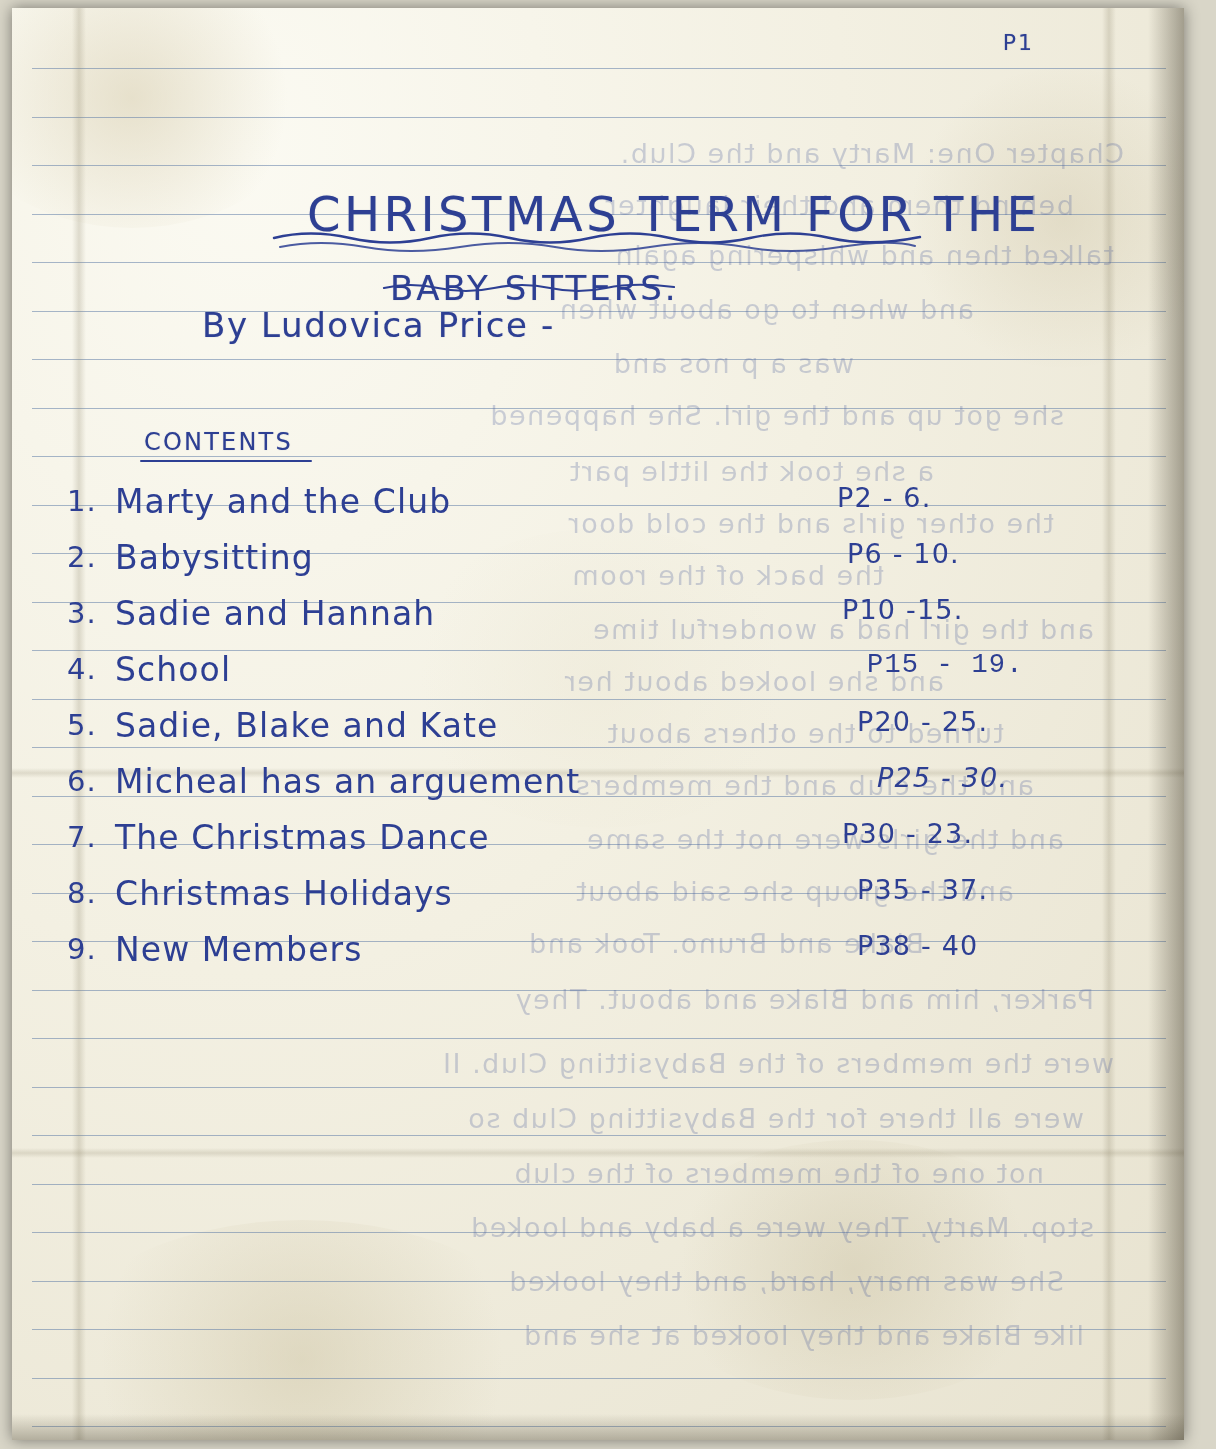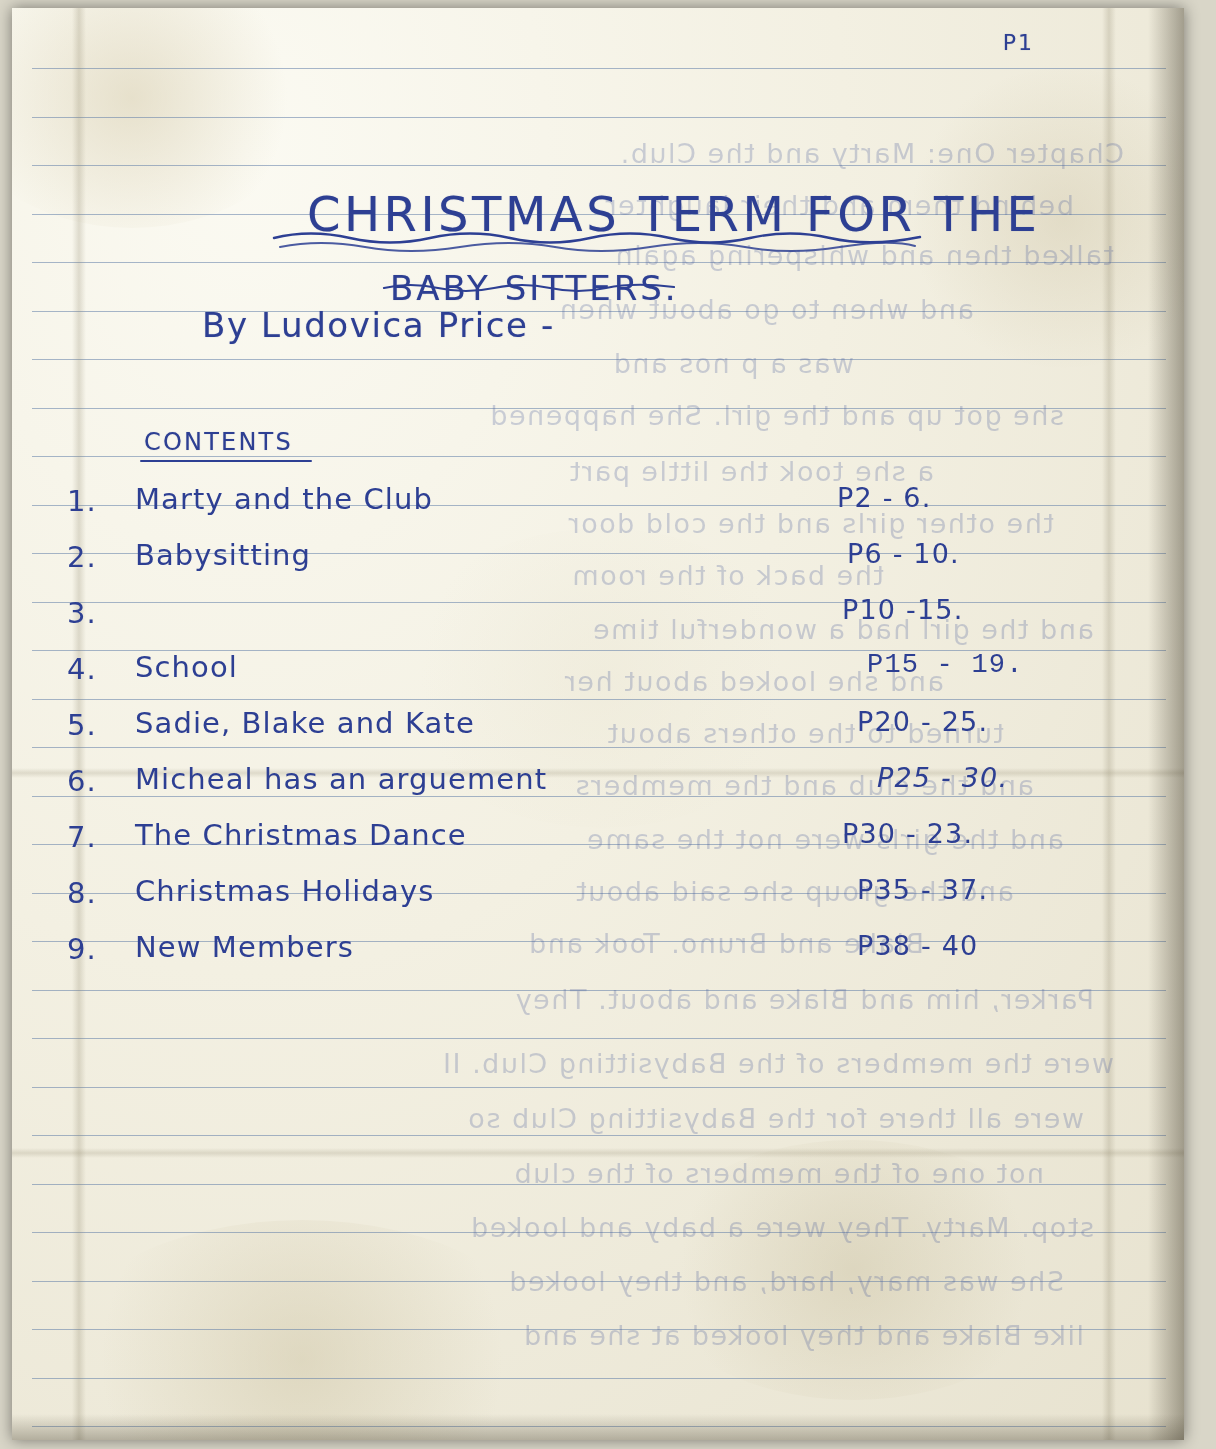--- a/index.html
+++ b/index.html
@@ -172,9 +172,9 @@
   }
   .toc-title {
     position: absolute;
-    left: 68px;
+    left: 48px;
     top: 4px;
-    font-size: 29px;
+    font-size: 33px;
     letter-spacing: 1.1px;
     white-space: nowrap;
   }

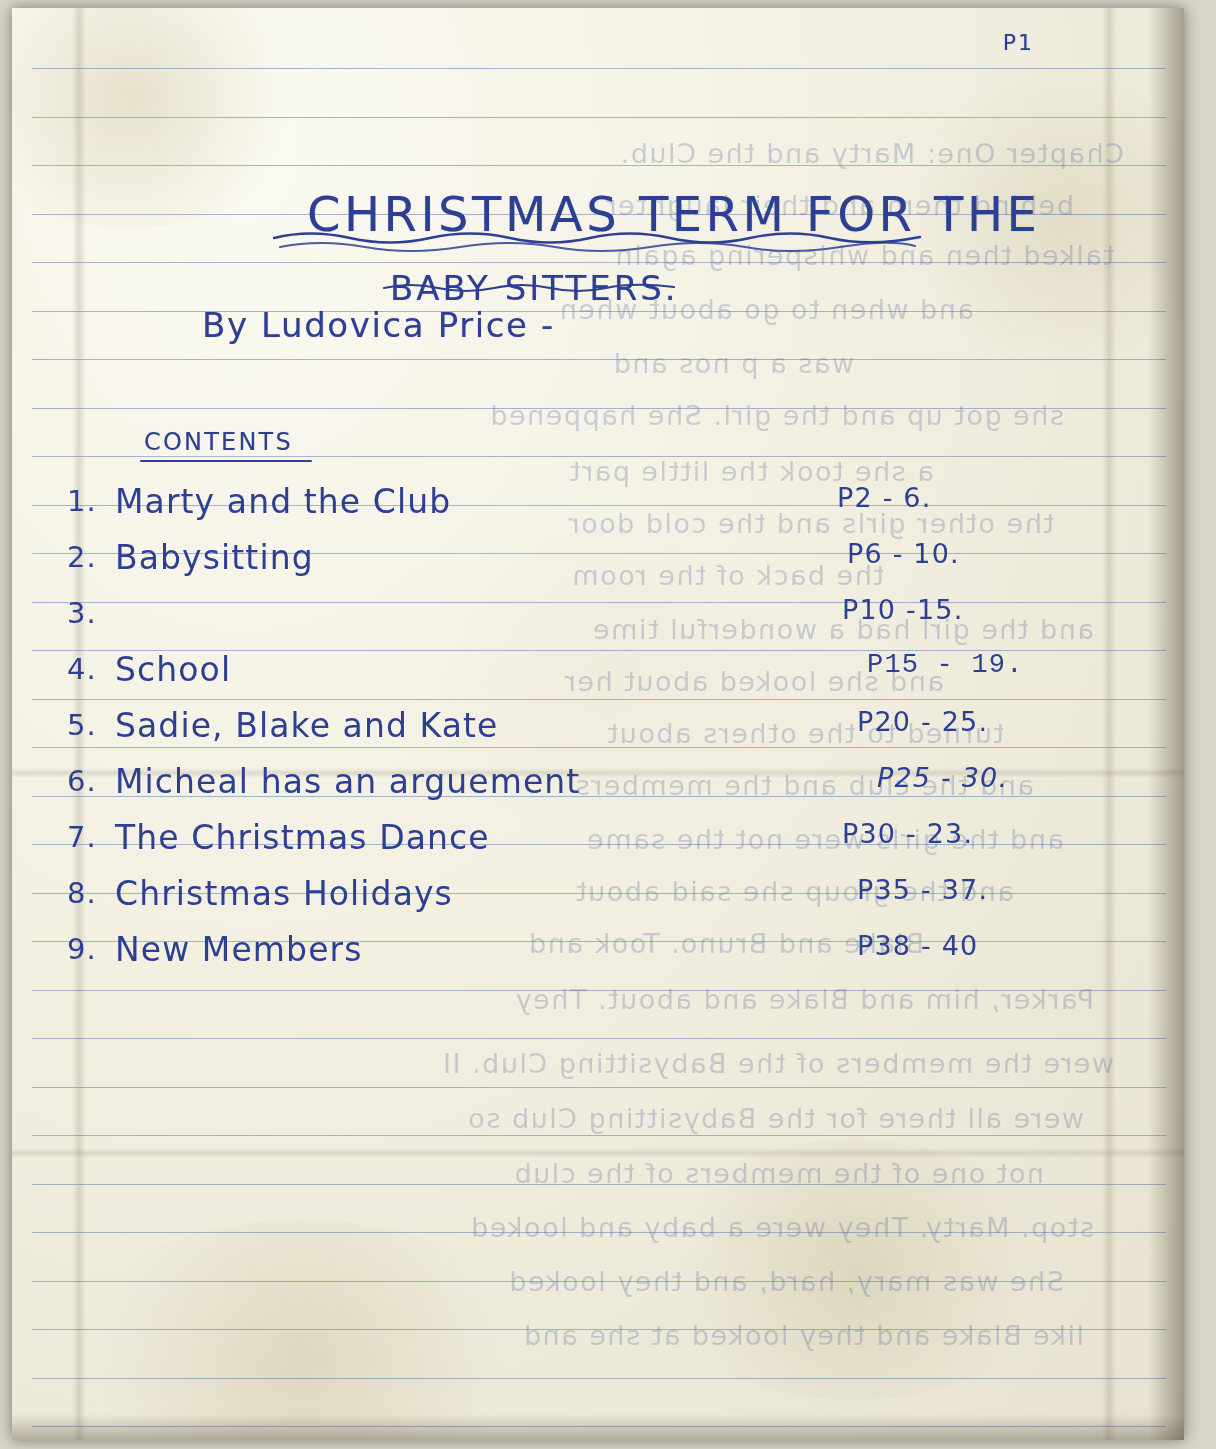--- a/index.html
+++ b/index.html
@@ -323,6 +323,7 @@
         </div>
         <div class="toc-row">
           <span class="toc-num">3.</span>
+          <span class="toc-title">Sadie and Hannah</span>
           <span class="toc-dots" style="left: 345px; width: 420px;">. . . . . . . . . . . . . .</span>
           <span class="toc-pages" style="left: 775px;">P10 -15.</span>
         </div>

